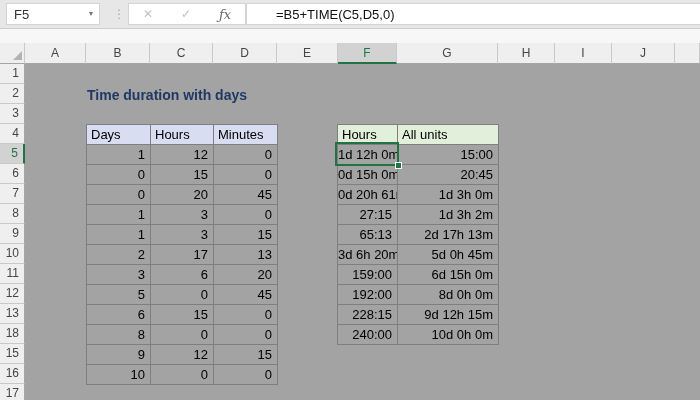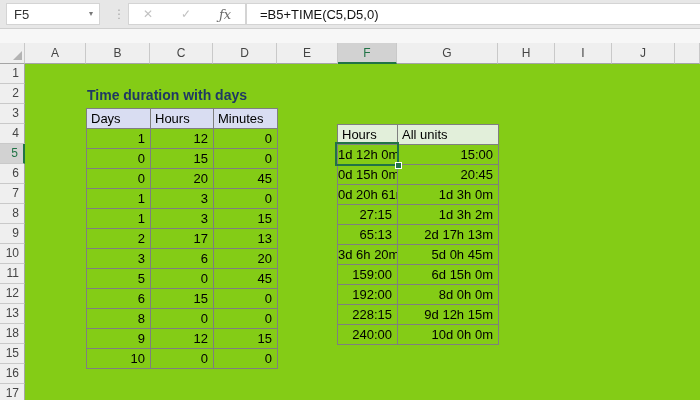--- a/index.html
+++ b/index.html
@@ -29,7 +29,7 @@
   .finput { position:absolute; left:246px; top:3px; width:454px; height:22px;
             background:#fff; border:1px solid #d4d4d4; border-right:none;
             box-sizing:border-box; display:flex; align-items:center;
-            padding-left:13px; font-size:13px; color:#111; }
+            padding-left:29px; font-size:13px; color:#111; }
   .gap { position:absolute; left:0; top:29px; width:700px; height:14px; background:#f7f7f7; }
 
   

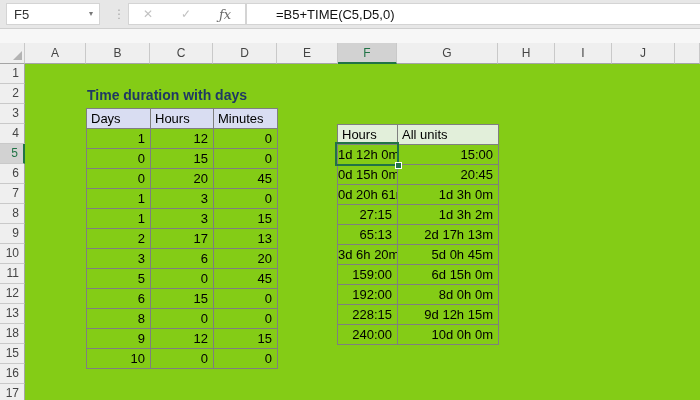--- a/index.html
+++ b/index.html
@@ -57,7 +57,7 @@
 
   
   .grid { position:absolute; left:25px; top:64px; width:675px; height:336px;
-          background:#84cc16; }
+          background:#a3a3a3; }
   .title { position:absolute; left:62px; top:21px; height:20px; line-height:20px;
            font-size:14px; font-weight:bold; color:var(--title); white-space:nowrap; }
 

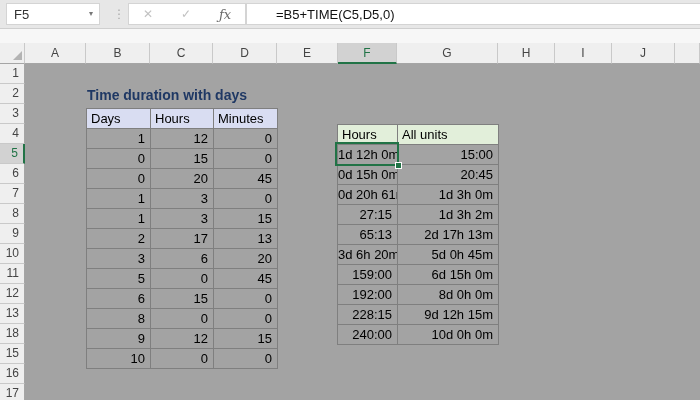--- a/index.html
+++ b/index.html
@@ -68,7 +68,7 @@
                font-size:13px; color:#000; overflow:hidden; white-space:nowrap; }
   .xtable .h { text-align:left; padding-left:4px; }
   .xtable .d { text-align:right; padding-right:5px; }
-  .lt { left:61px; top:44px; }
+  .lt { left:61px; top:60px; }
   .rt { left:312px; top:60px; }
   .lt .h { background:var(--lav); }
   .rt .h { background:var(--grnfill); }

